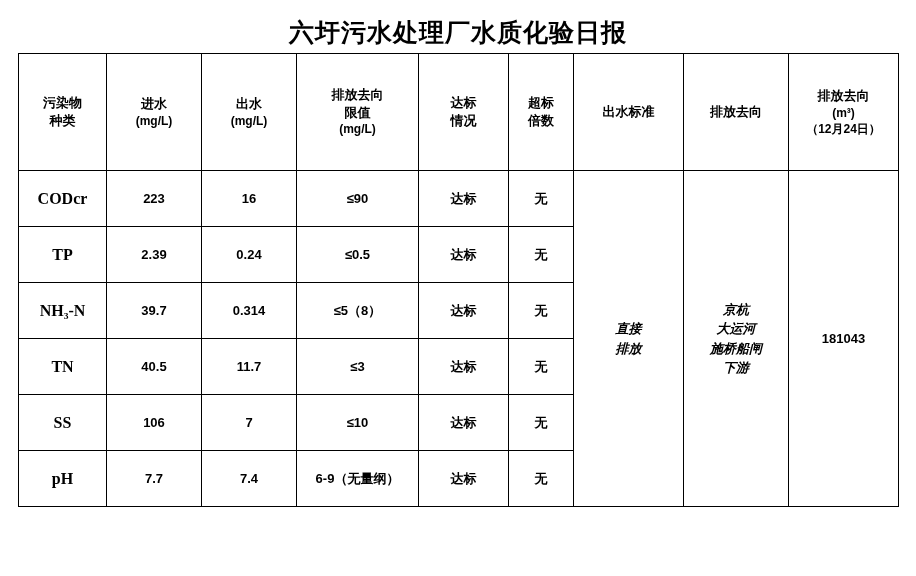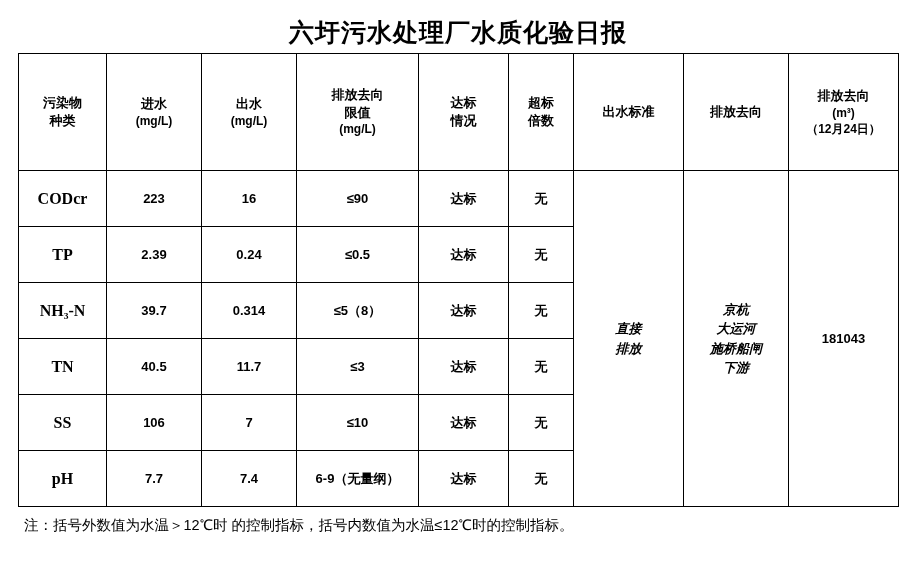--- a/index.html
+++ b/index.html
@@ -212,7 +212,6 @@
     </tbody>
   </table>
 
-  <div class="note">注：括号外数值为水温＞12℃时  的控制指标，括号内数值为水温≤12℃时的控制指标。</div>
 
 </div>
 

